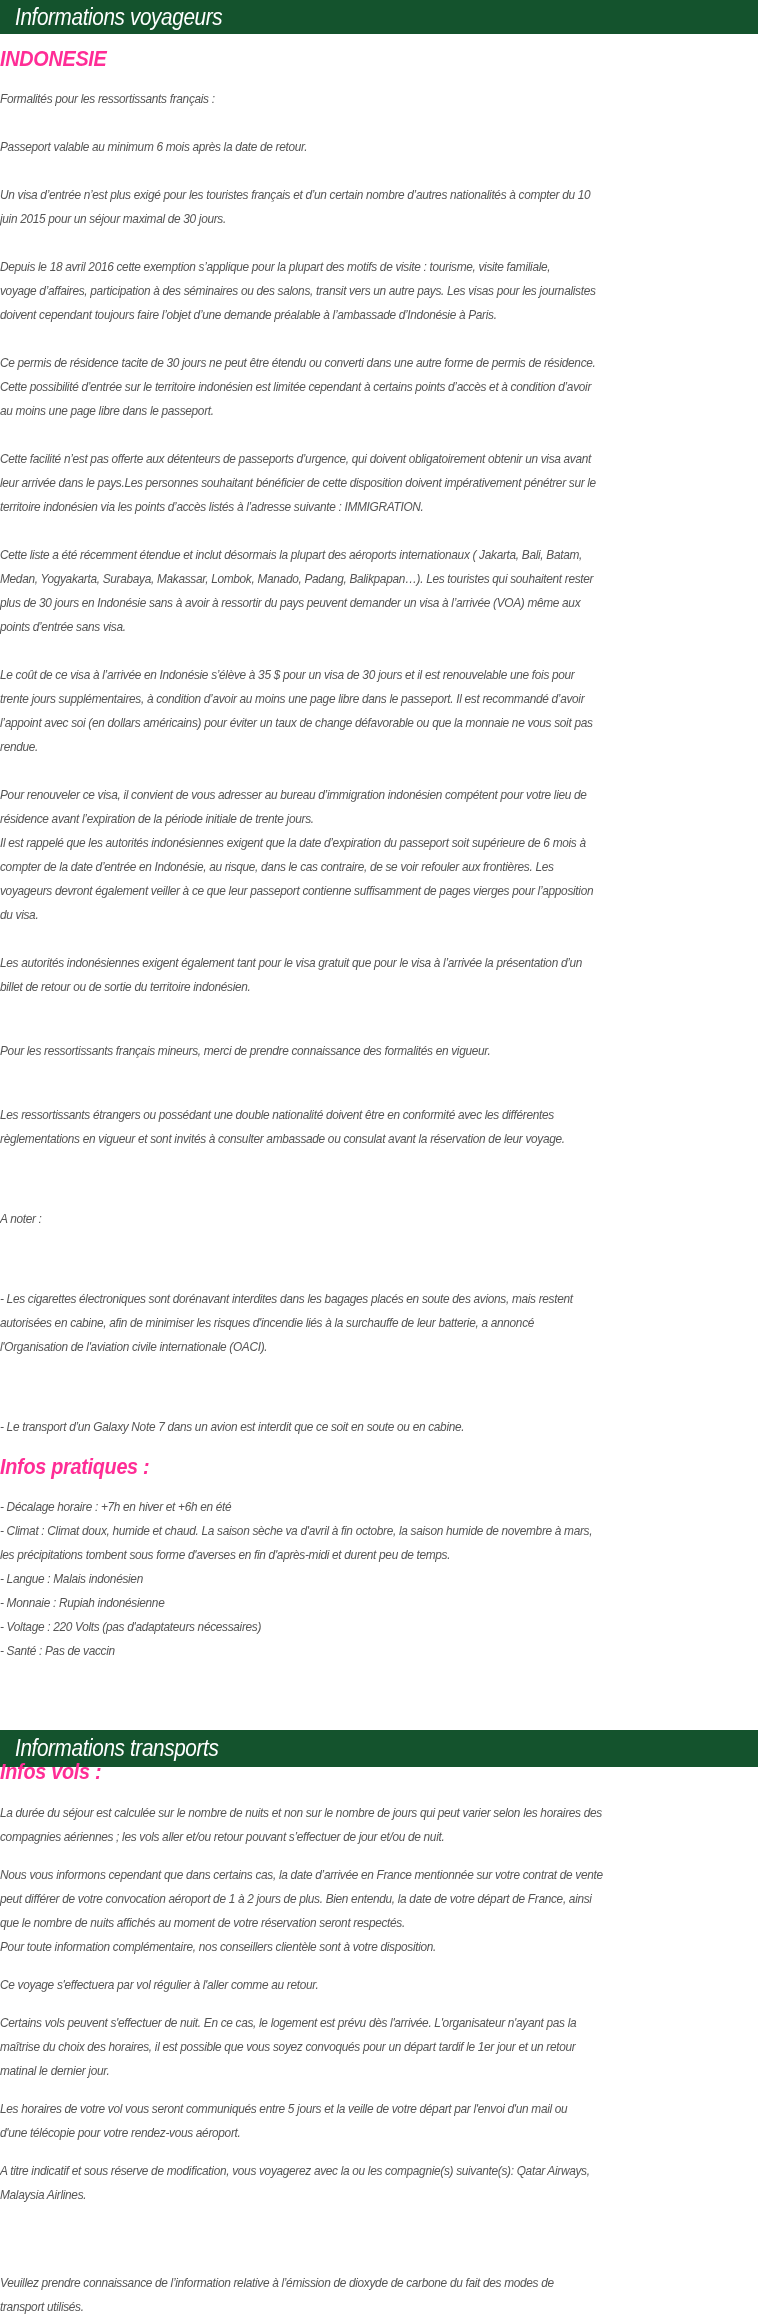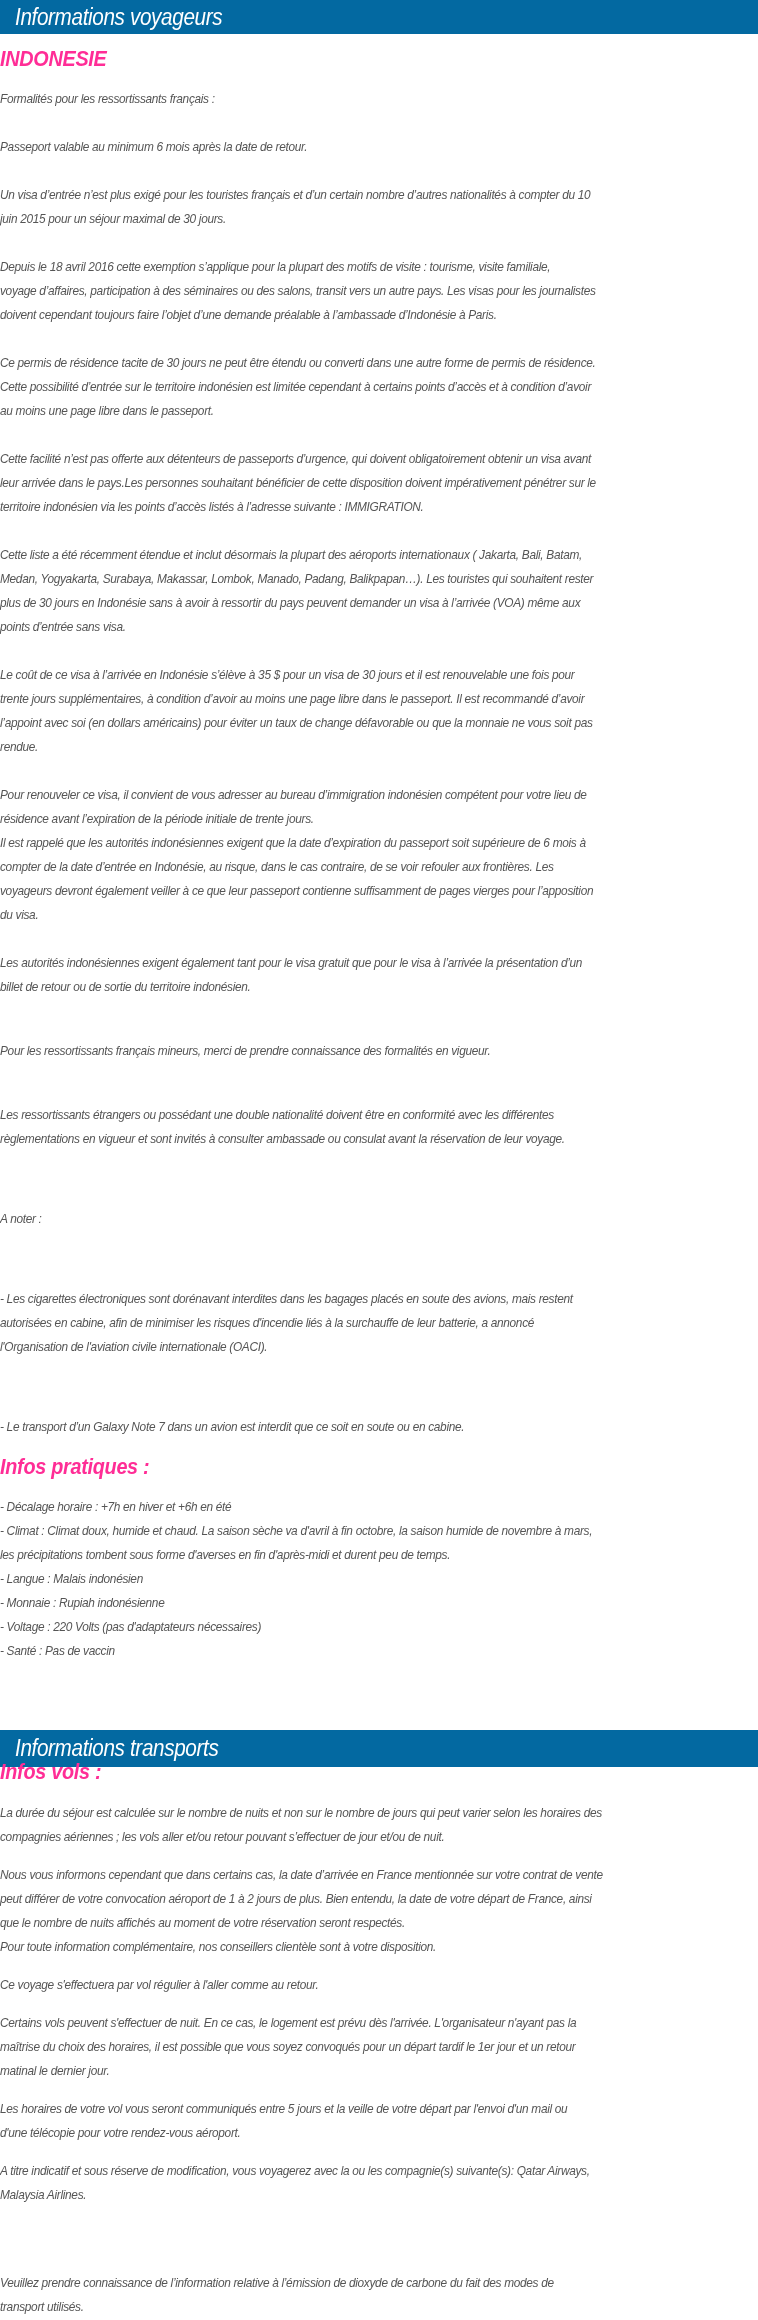--- a/index.html
+++ b/index.html
@@ -5,7 +5,7 @@
   html, body { margin: 0; padding: 0; background: #ffffff; }
   body { width: 758px; height: 2320px; position: relative; overflow: hidden;
          font-family: "Liberation Sans", sans-serif; }
-  .band { position: absolute; left: 0; width: 758px; height: 34px; background: #0369a1; }
+  .band { position: absolute; left: 0; width: 758px; height: 34px; background: #14532d; }
   .band-title { position: absolute; left: 15px; top: 2px; color: #ffffff; font-style: italic;
                 font-size: 23px; line-height: 30px; letter-spacing: -0.4px; white-space: nowrap;
                 transform: scaleX(0.9); transform-origin: left center; }

